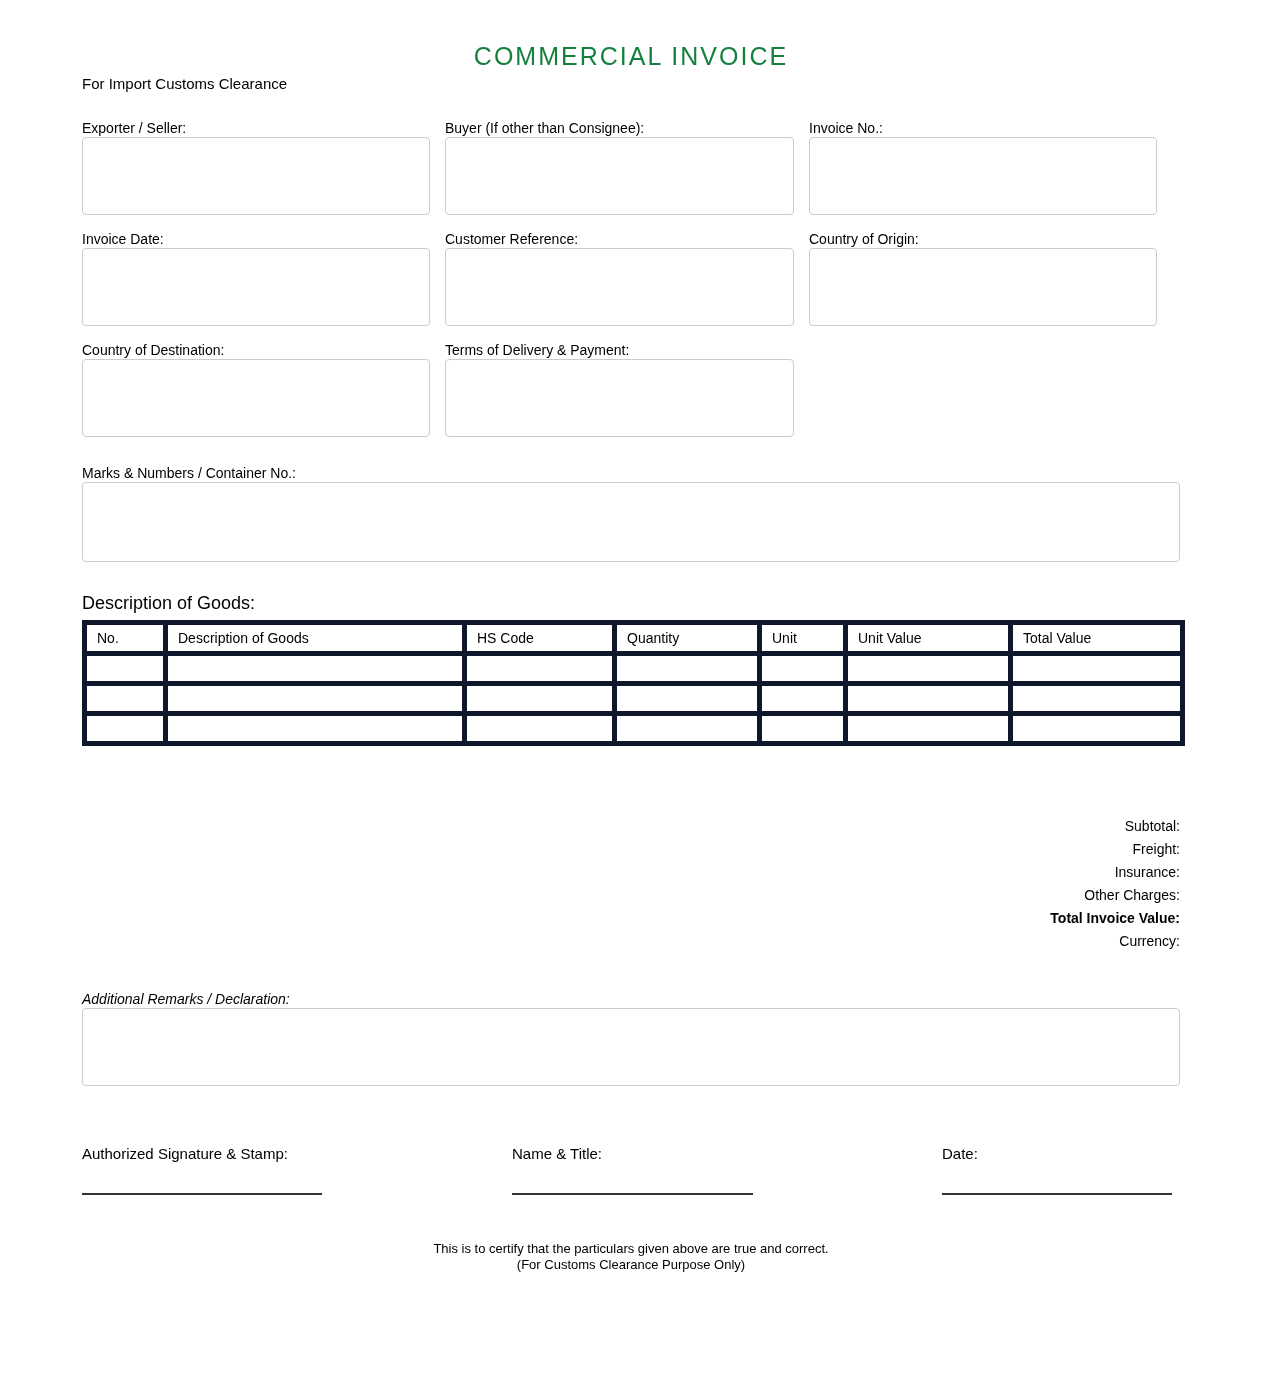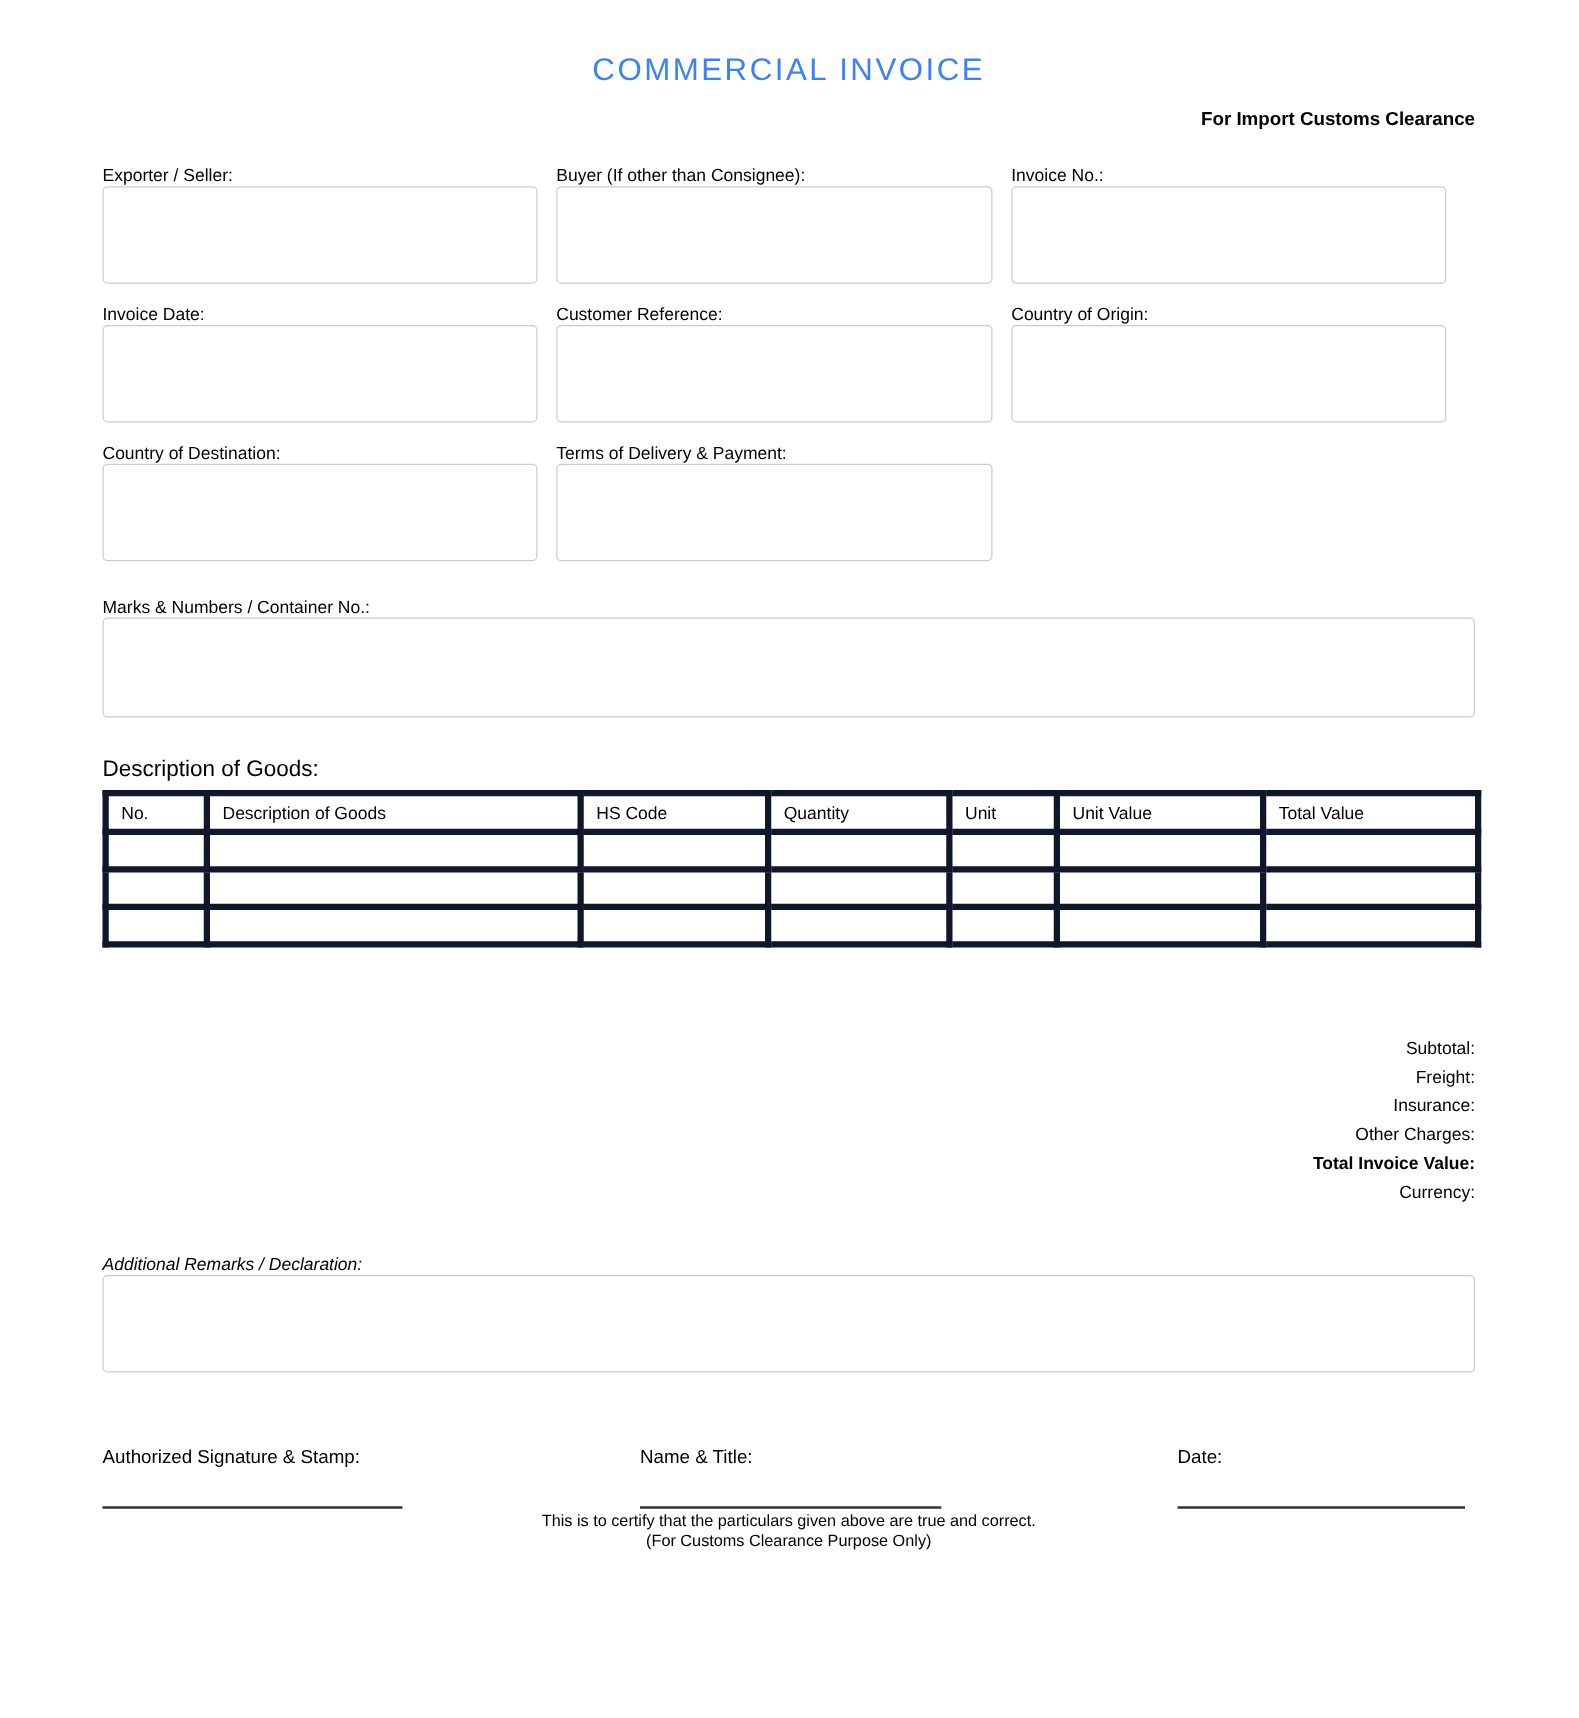--- a/index.html
+++ b/index.html
@@ -15,7 +15,7 @@
   h1.title {
     margin-top: 44px; text-align: center;
     font-size: 25px; font-weight: 400; letter-spacing: 2px;
-    line-height: 1; color: #3b82f6;
+    line-height: 1; color: #15803d;
   }
   .subtitle {
     margin-top: 18px; text-align: right;

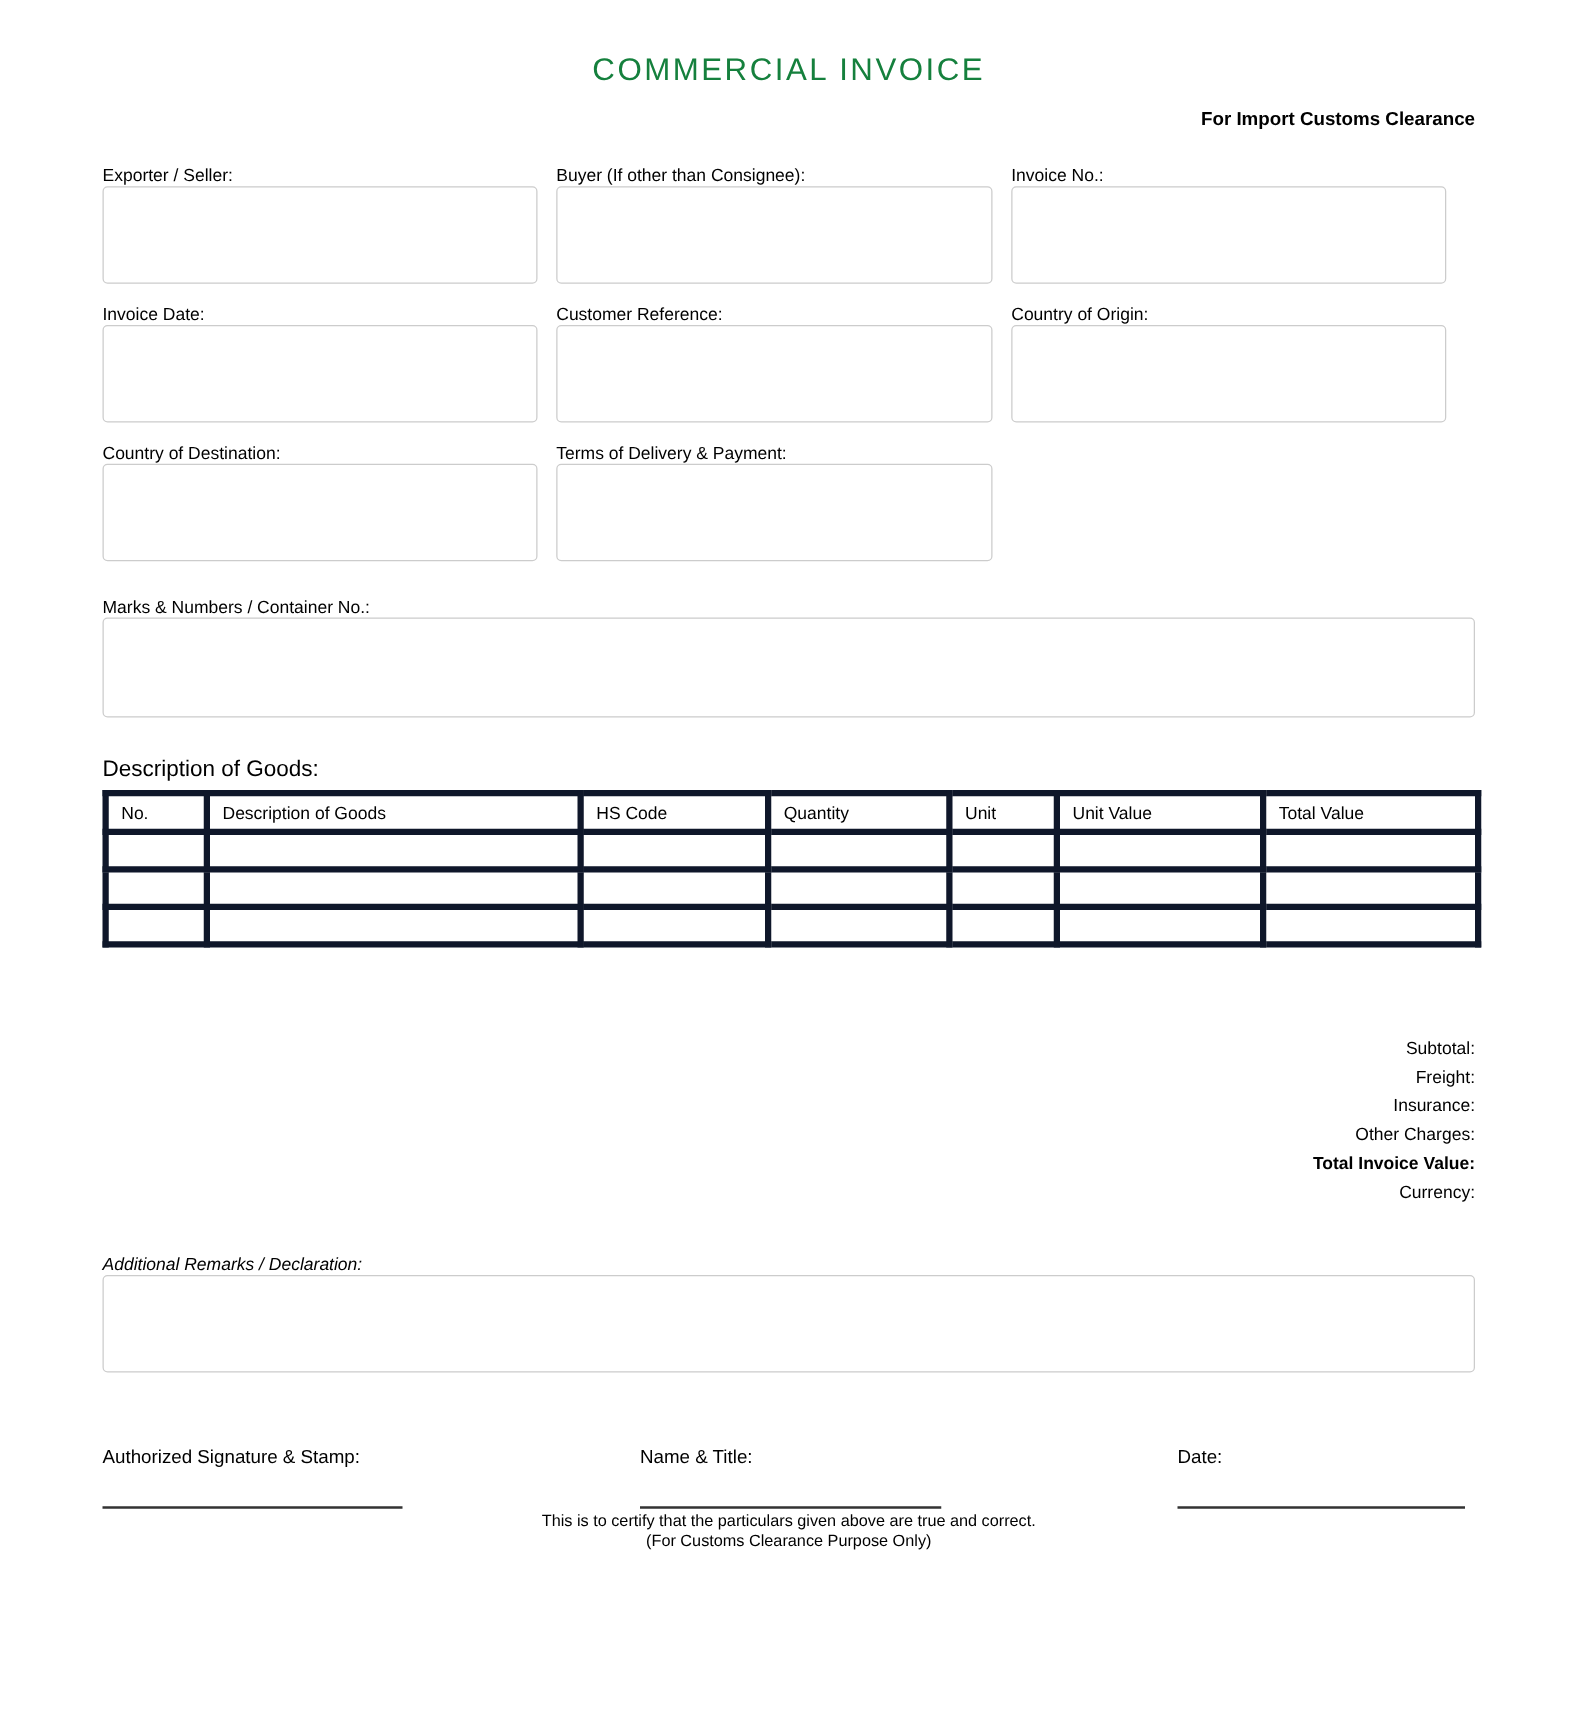--- a/index.html
+++ b/index.html
@@ -18,8 +18,8 @@
     line-height: 1; color: #15803d;
   }
   .subtitle {
-    margin-top: 18px; text-align: right;
-    font-size: 15px; line-height: 18px; font-weight: bold;
+    margin-top: 6px; text-align: left;
+    font-size: 15px; line-height: 18px;
   }
 
   .form-grid {

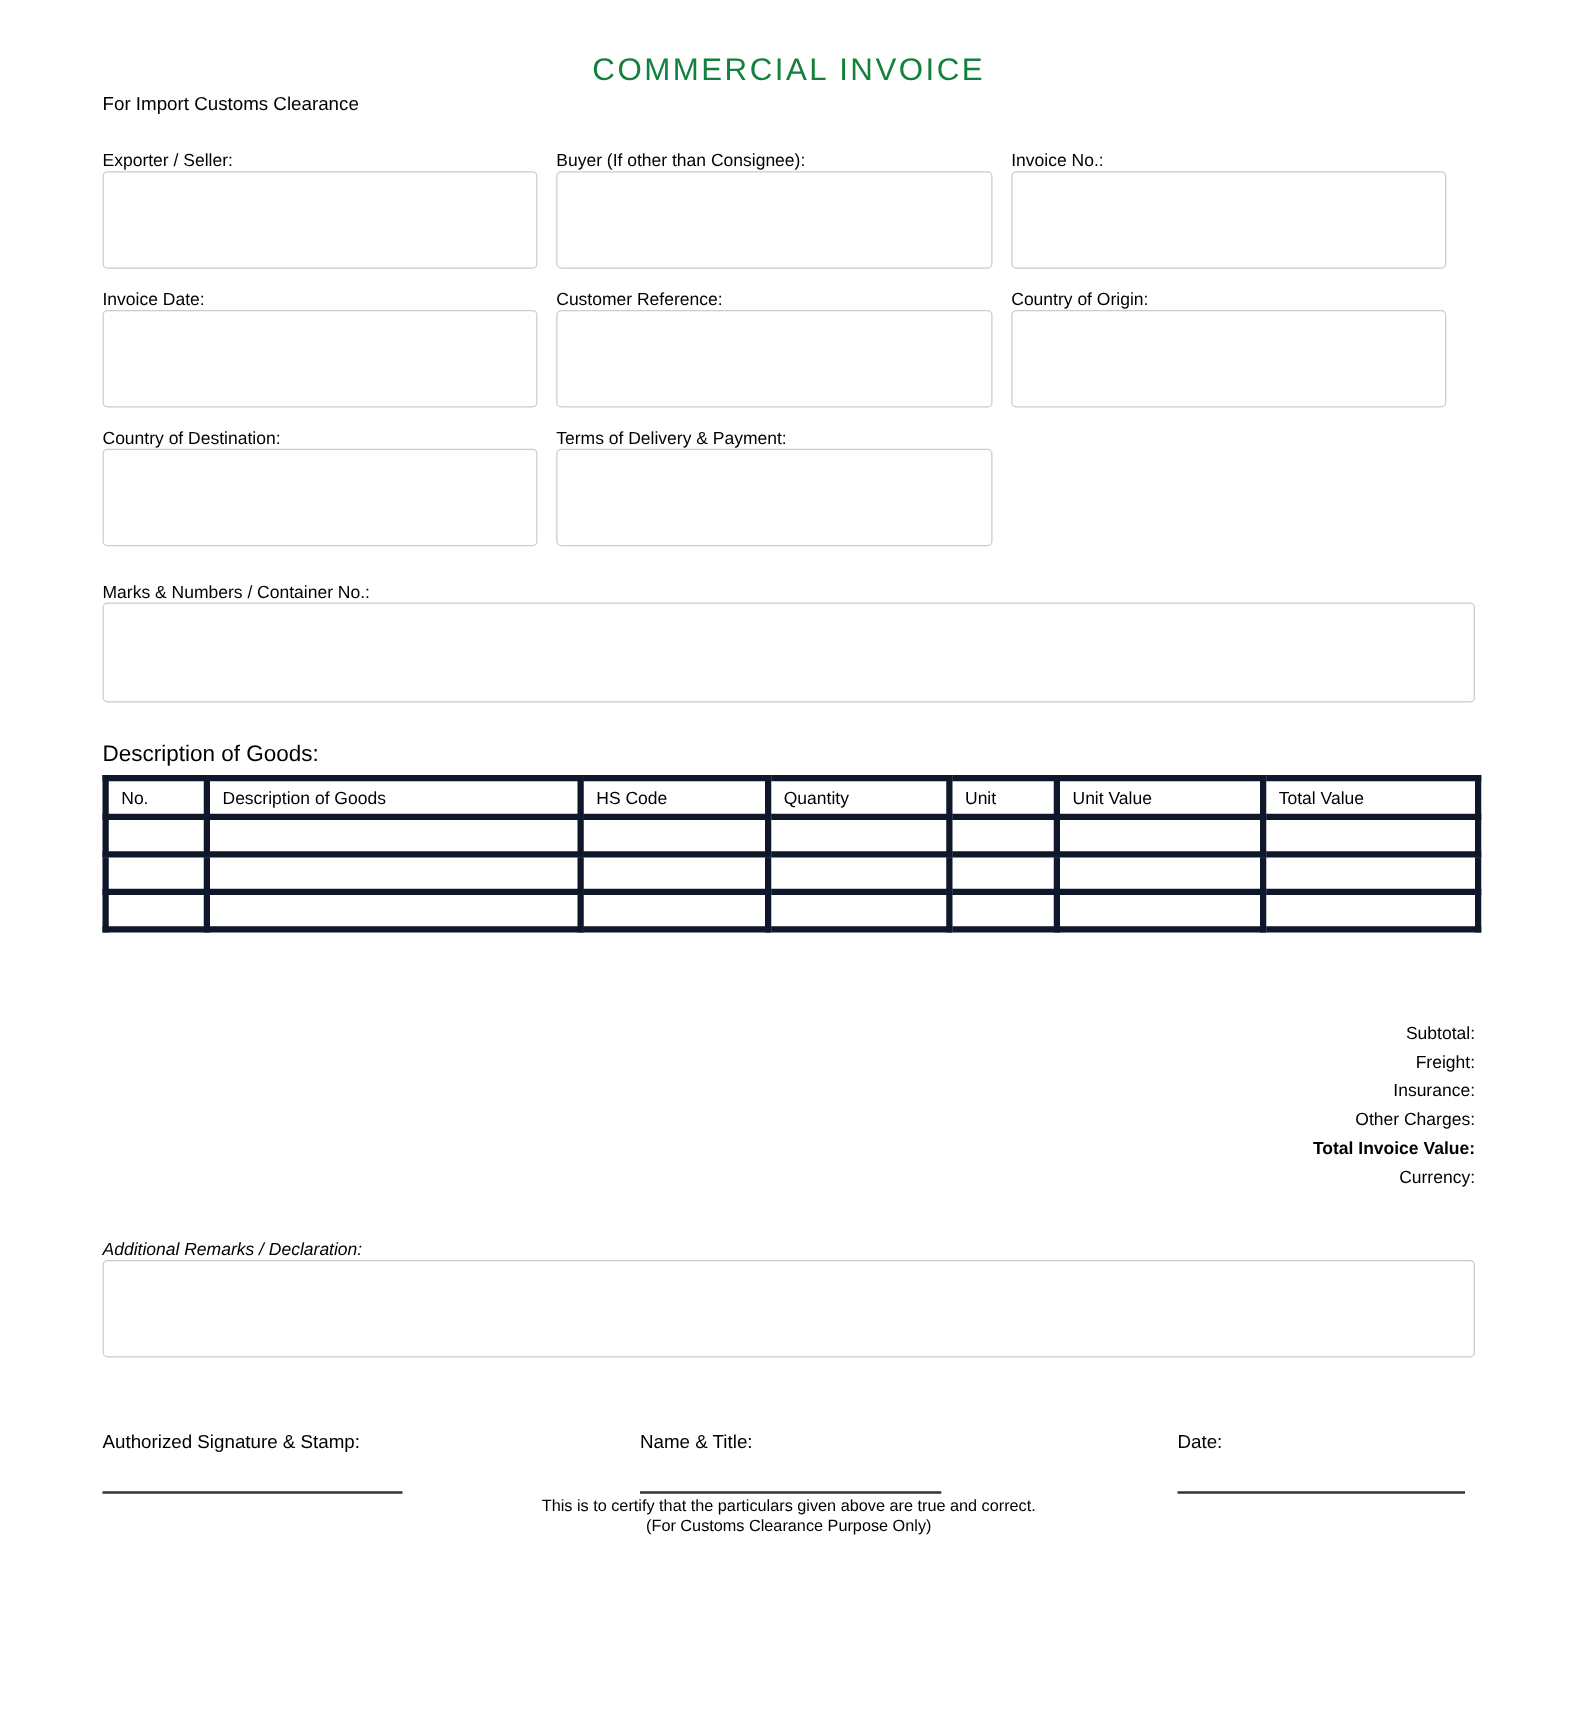--- a/index.html
+++ b/index.html
@@ -67,7 +67,7 @@
   .sign-name { left: 430px; } .sign-name .sig-line { width: 241px; }
   .sign-date { left: 860px; } .sign-date .sig-line { width: 230px; }
 
-  .footer { text-align: center; font-size: 13px; line-height: 16px; }
+  .footer { margin-top: 44px; text-align: center; font-size: 13px; line-height: 16px; }
 </style>
 </head>
 <body>

